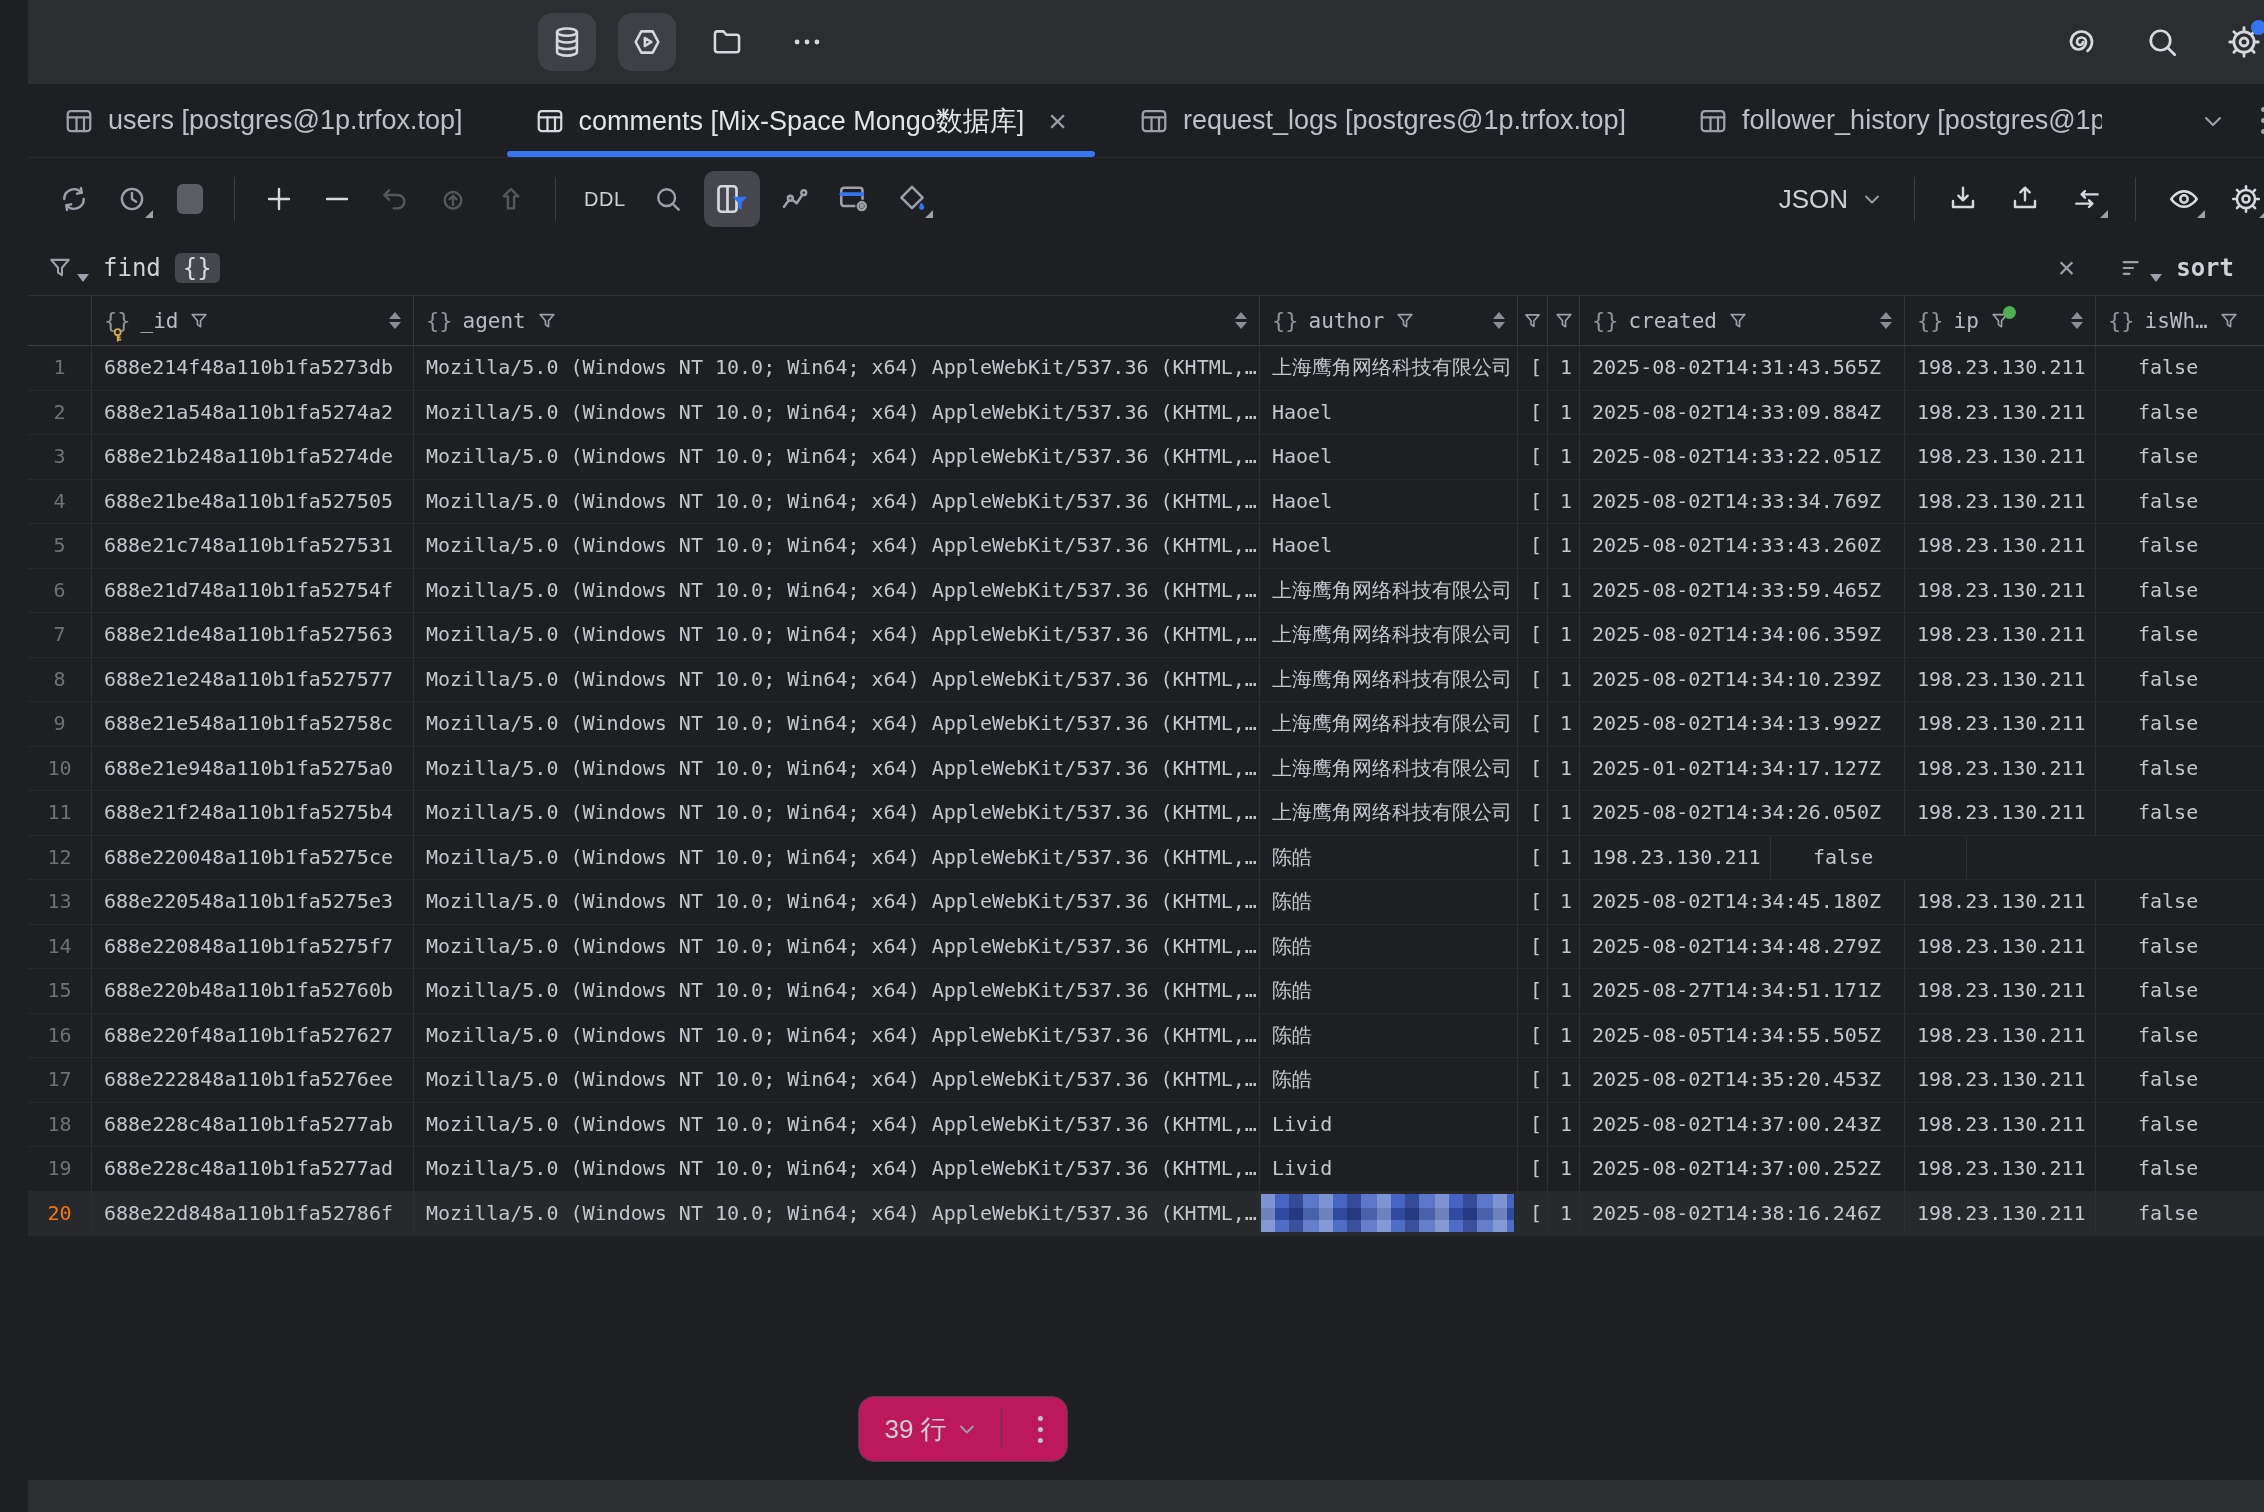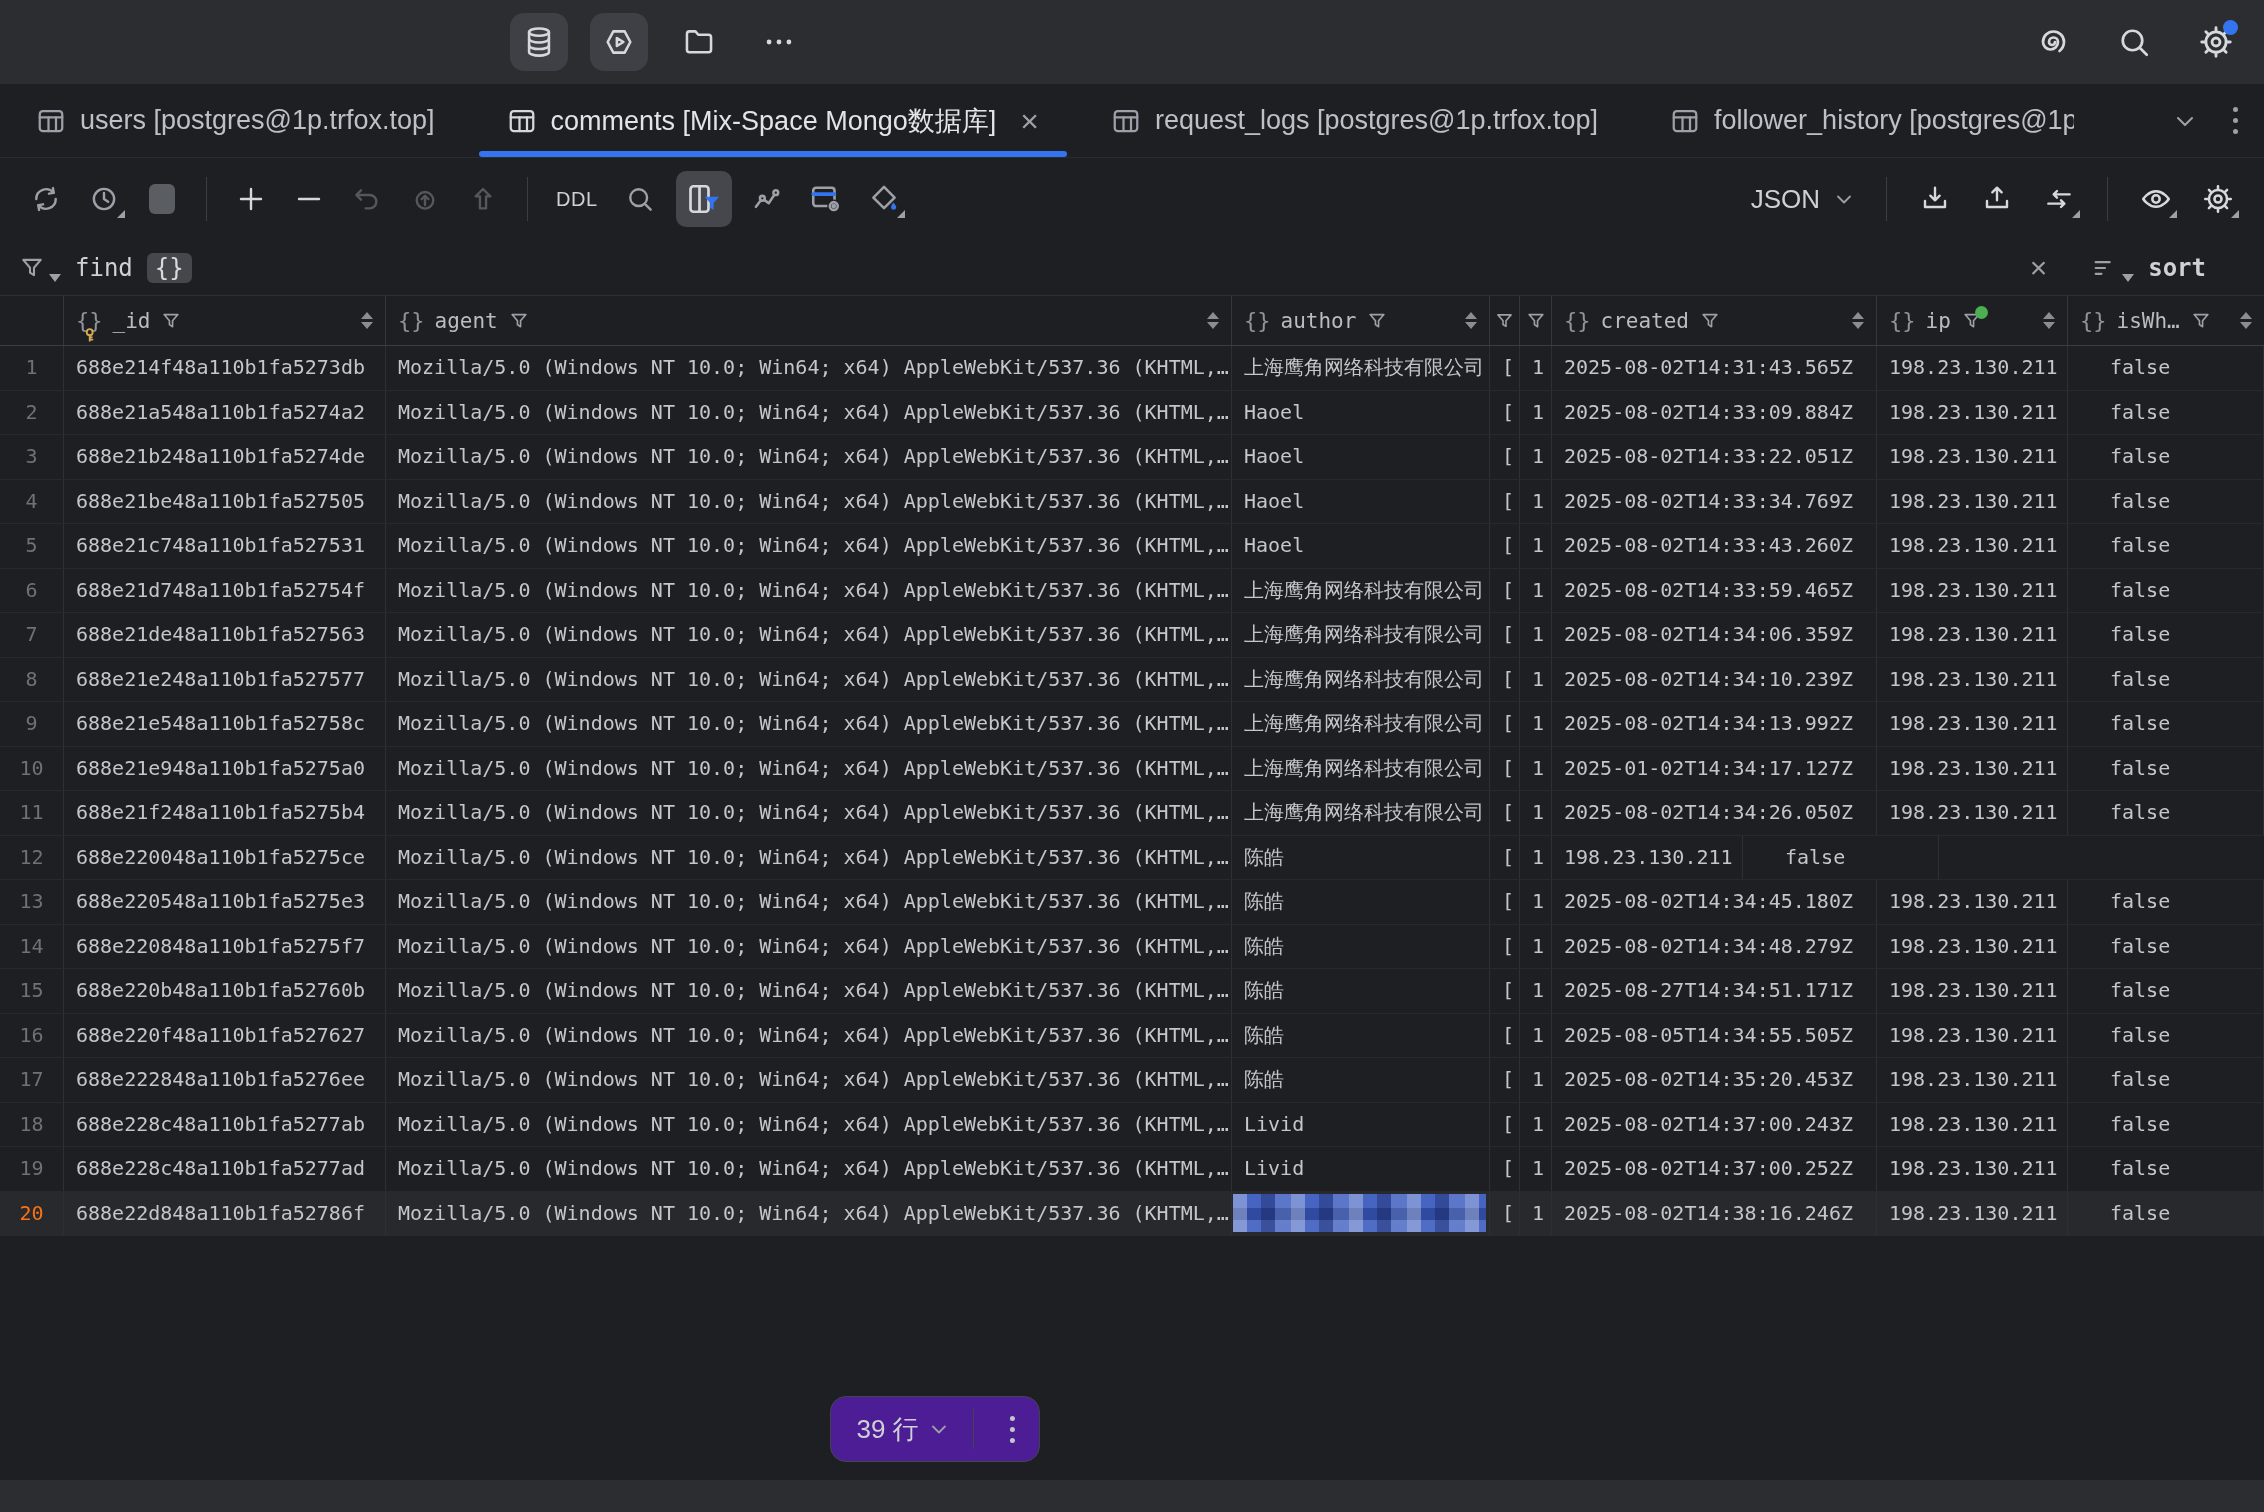--- a/index.html
+++ b/index.html
@@ -10,7 +10,7 @@
   *{margin:0;padding:0;box-sizing:border-box;}
   html,body{width:2264px;height:1512px;overflow:hidden;background:var(--bg);
     font-family:"Liberation Sans",sans-serif;color:var(--text);}
-  .app{position:relative;width:1869px;height:1512px;background:var(--bg);}
+  .app{position:relative;width:1869px;height:1512px;background:var(--bg);margin-left:28px;}
   svg{display:block;}
   .ic{stroke:var(--dim);fill:none;stroke-width:1.8;stroke-linecap:round;stroke-linejoin:round;}
   .ic.bright{stroke:#d6d8dd;}

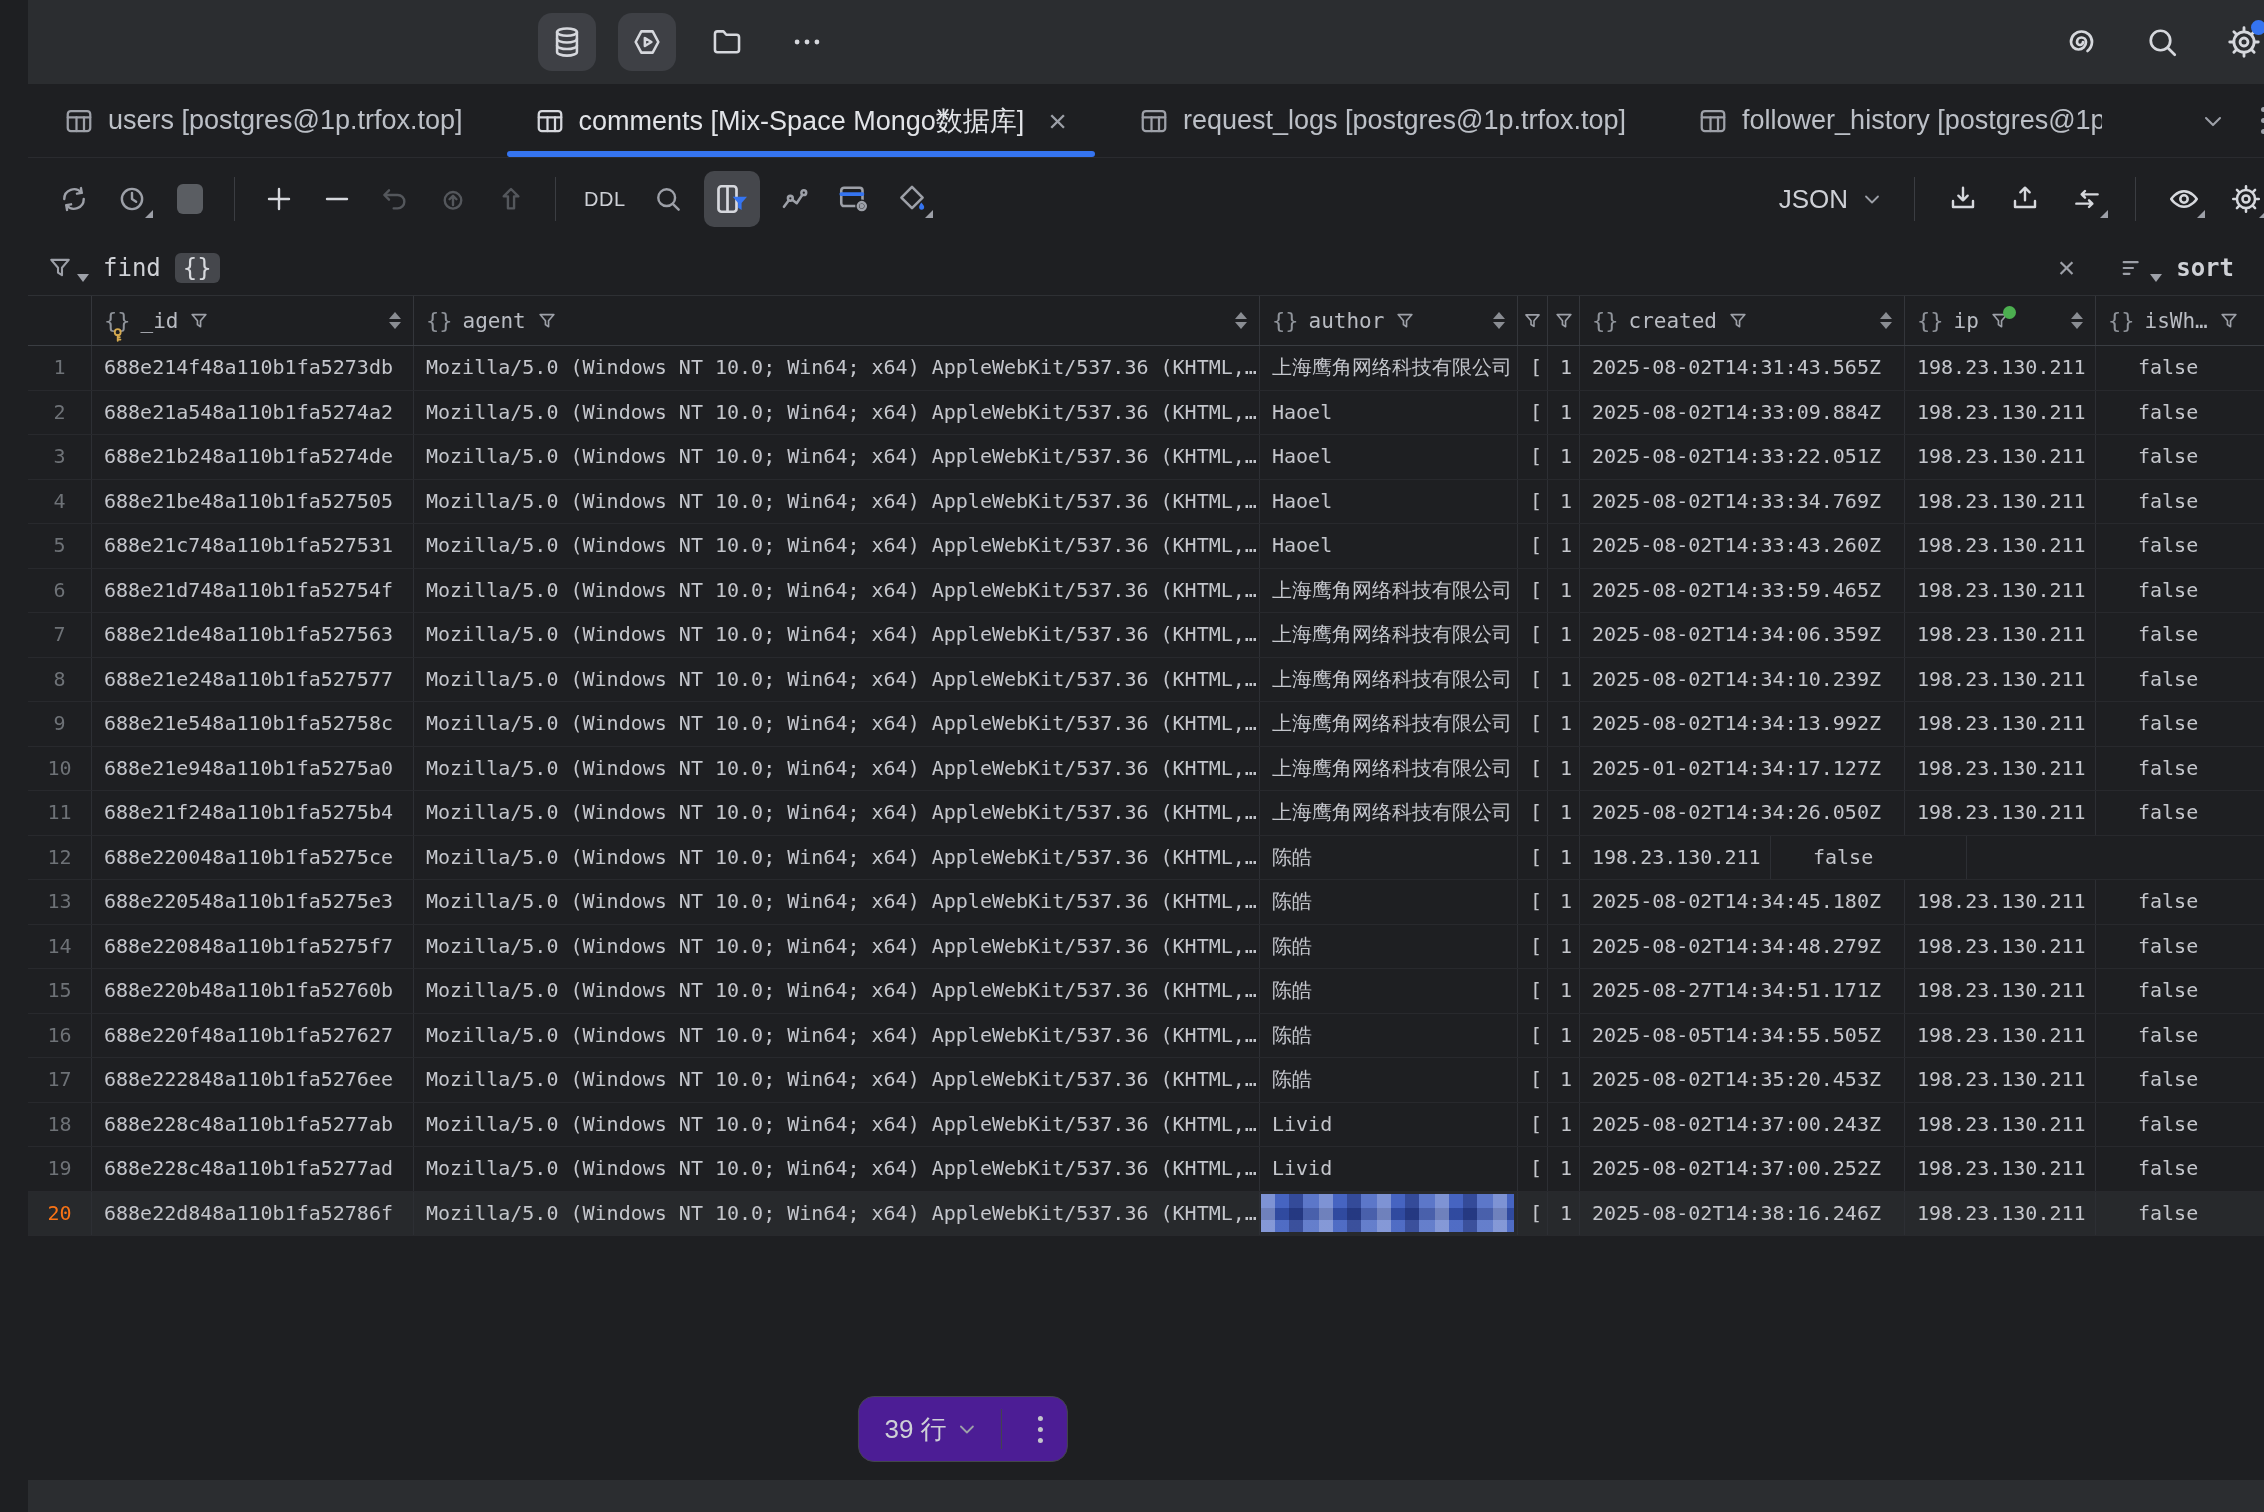--- a/index.html
+++ b/index.html
@@ -83,7 +83,7 @@
       repeating-linear-gradient(0deg, rgba(255,255,255,.10) 0 12px, rgba(5,10,50,.22) 12px 24px, rgba(255,255,255,.05) 24px 38px);}
   
   .footer-pill{position:absolute;left:50%;transform:translateX(-50%);top:1396px;height:66px;
-    display:flex;align-items:center;gap:8px;padding:0 10px 0 26px;border:1.5px solid #44464b;border-radius:16px;background:#4c1d95;}
+    display:flex;align-items:center;gap:8px;padding:0 10px 0 26px;border:1.5px solid #44464b;border-radius:16px;background:#be185d;}
   .pill-label{font-size:26px;color:var(--text);}
   .pill-sep{width:1px;height:40px;background:#44464b;margin:0 14px;}
   .pill-kebab{display:flex;flex-direction:column;gap:6px;align-items:center;padding:0 14px;}

